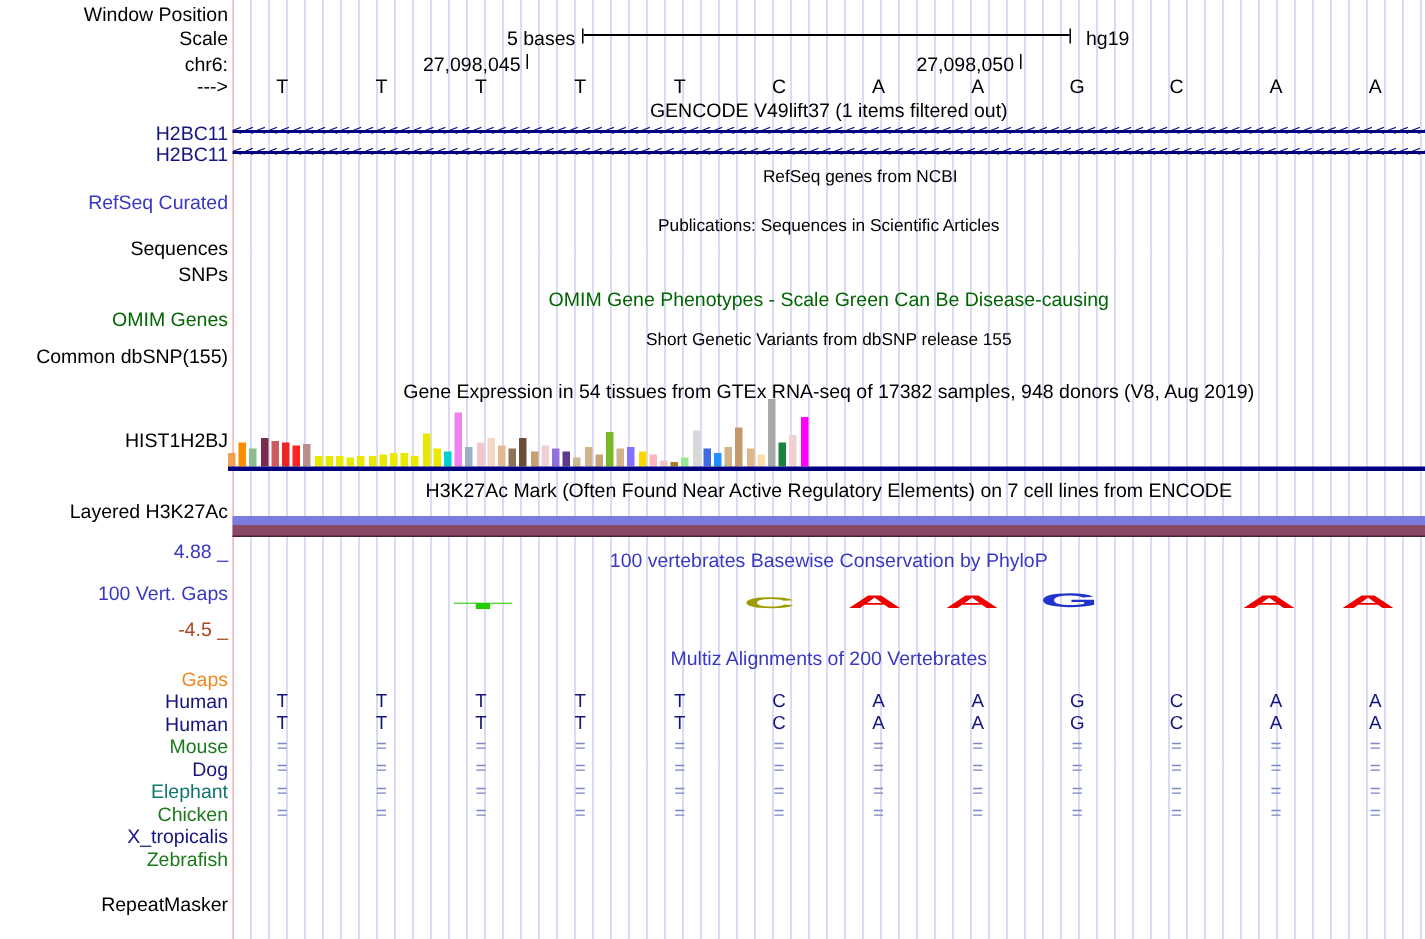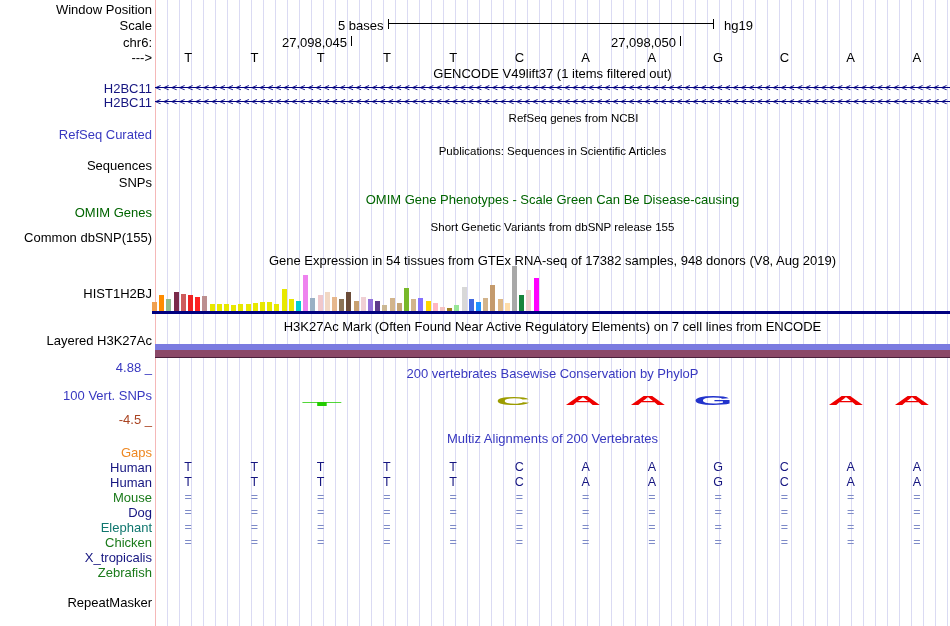--- a/index.html
+++ b/index.html
@@ -99,7 +99,7 @@
   <div class="band-bottom" style="top:350px;"></div>
 
   <div class="lab blue" style="top:360px;">4.88 _</div>
-  <div class="ctr blue" style="top:366px;">200 vertebrates Basewise Conservation by PhyloP</div>
+  <div class="ctr blue" style="top:366px;">100 vertebrates Basewise Conservation by PhyloP</div>
   <div class="lab blue" style="top:388px;">100 Vert. SNPs</div>
   <div class="lab rust" style="top:412px;">-4.5 _</div>
   <div id="phylop-letters"></div>

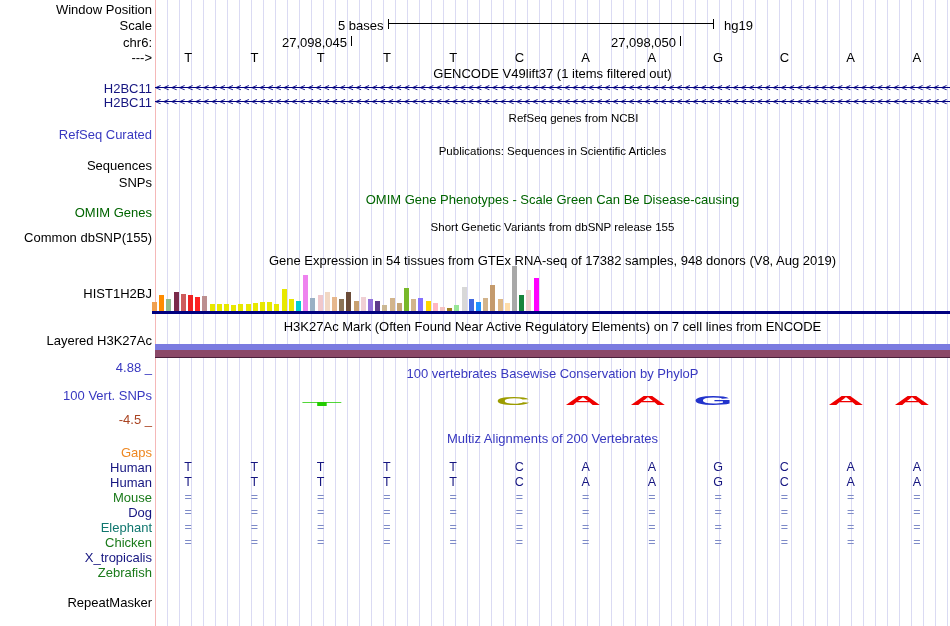--- a/index.html
+++ b/index.html
@@ -100,7 +100,7 @@
 
   <div class="lab blue" style="top:360px;">4.88 _</div>
   <div class="ctr blue" style="top:366px;">100 vertebrates Basewise Conservation by PhyloP</div>
-  <div class="lab blue" style="top:388px;">100 Vert. SNPs</div>
+  <div class="lab blue" style="top:388px;">100 Vert. Gaps</div>
   <div class="lab rust" style="top:412px;">-4.5 _</div>
   <div id="phylop-letters"></div>
 

